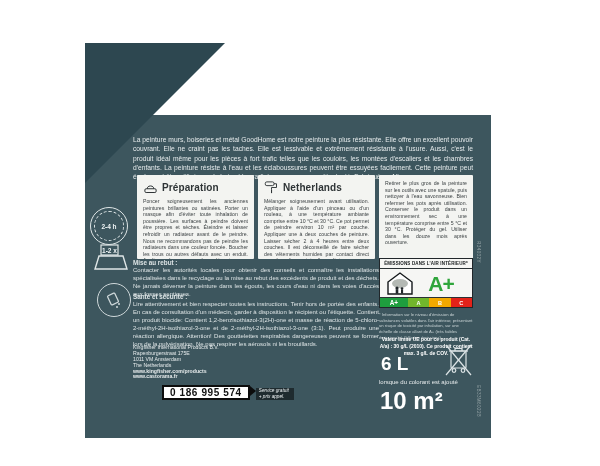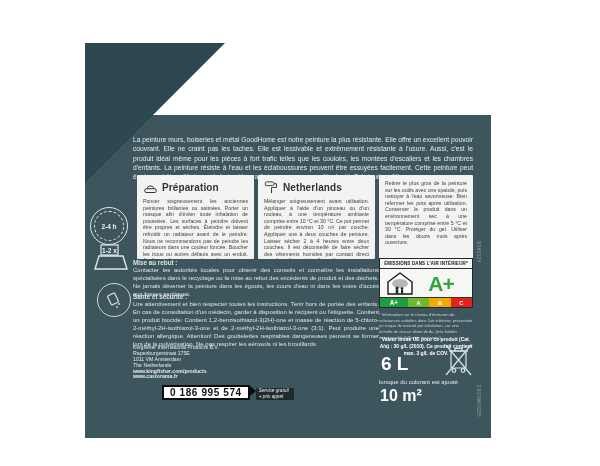--- a/index.html
+++ b/index.html
@@ -60,7 +60,7 @@
   .volume { position:absolute; left:296px; top:310px; font-size:19px; font-weight:bold; color:#fff; }
   .bin { position:absolute; left:360px; top:299px; width:27px; height:36px; }
   .tint-note { position:absolute; left:294px; top:336px; font-size:6px; color:#e6ebec; white-space:nowrap; }
-  .coverage { position:absolute; left:295px; top:344px; font-size:16px; font-weight:bold; color:#fff; }
+  .coverage { position:absolute; left:295px; top:344px; font-size:24px; font-weight:bold; color:#fff; }
 
   .address { position:absolute; left:48px; top:302px; font-size:5.2px; line-height:1.13; color:#e6ebec; }
   .address .site { font-weight:bold; }

